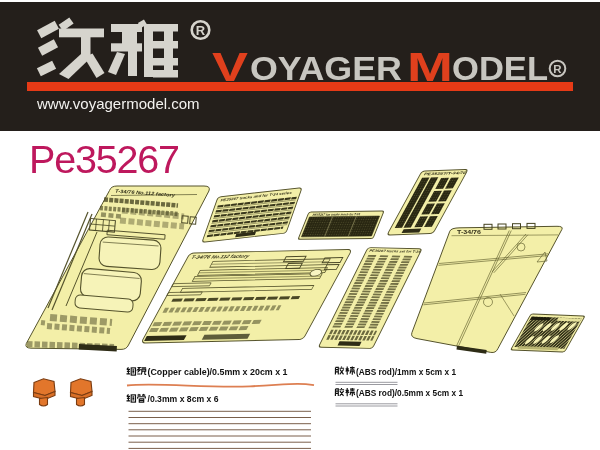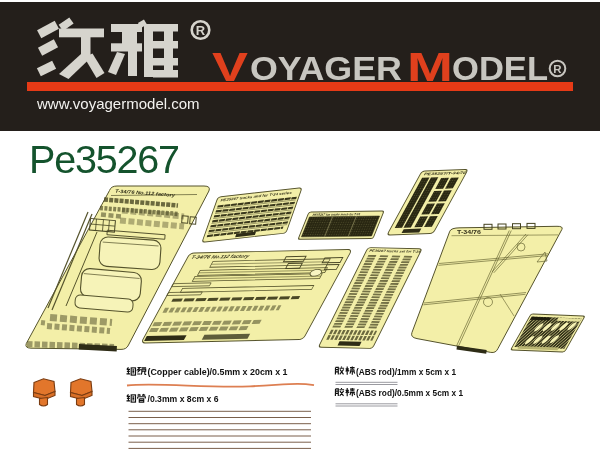--- a/index.html
+++ b/index.html
@@ -57,7 +57,7 @@
   <text x="37" y="109" font-size="15" fill="#f4f3f0" letter-spacing="0">www.voyagermodel.com</text>
 </svg>
 
-<div class="abs" style="left:29px;top:136.8px;font-size:39.5px;letter-spacing:-1.2px;color:#14532d;text-align:center;">Pe35267</div>
+<div class="abs" style="left:29px;top:136.8px;font-size:39.5px;letter-spacing:-1.2px;color:#be185d;text-align:center;">Pe35267</div>
 
 <svg class="abs" style="left:0;top:160px;" width="600" height="290" viewBox="0 160 600 290">
   <defs>

